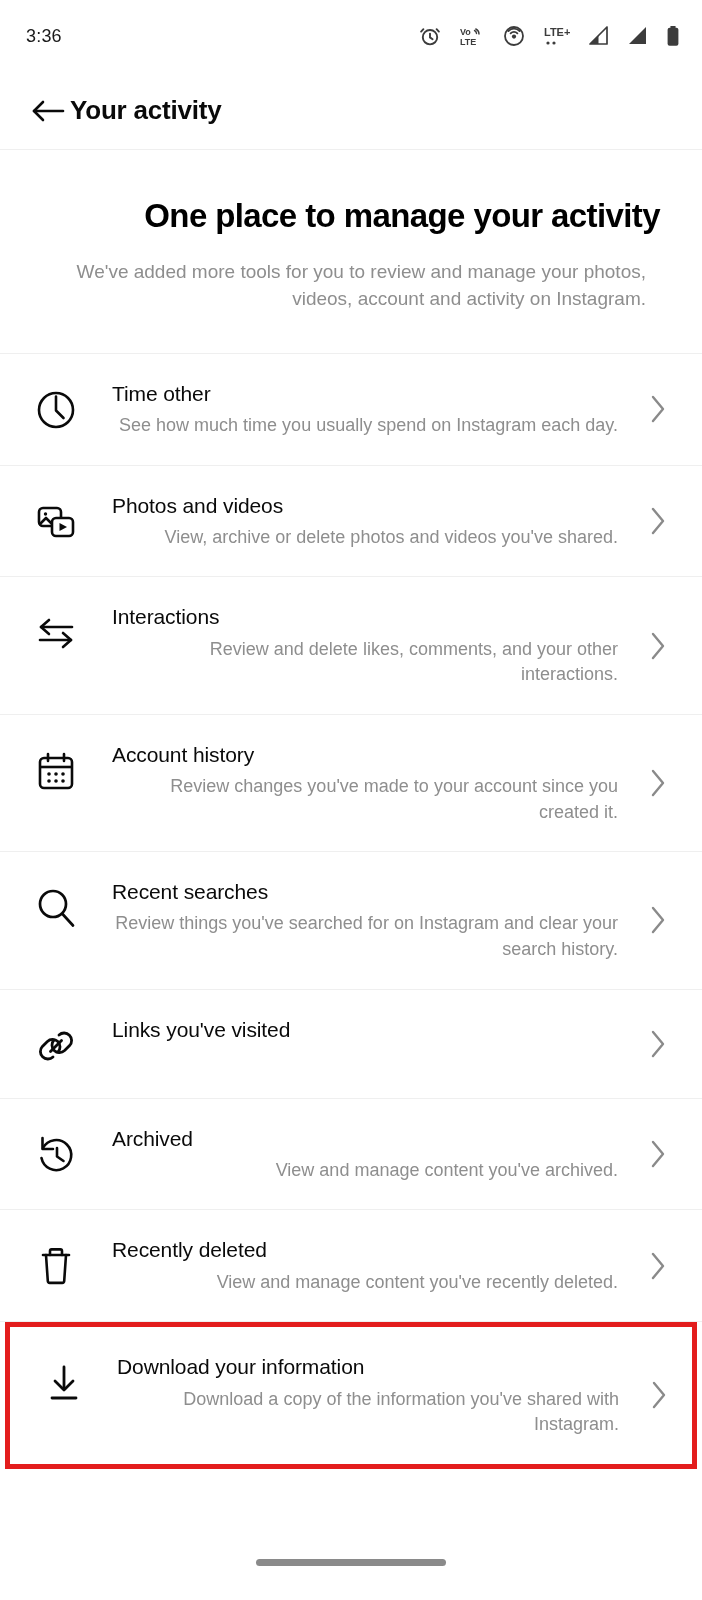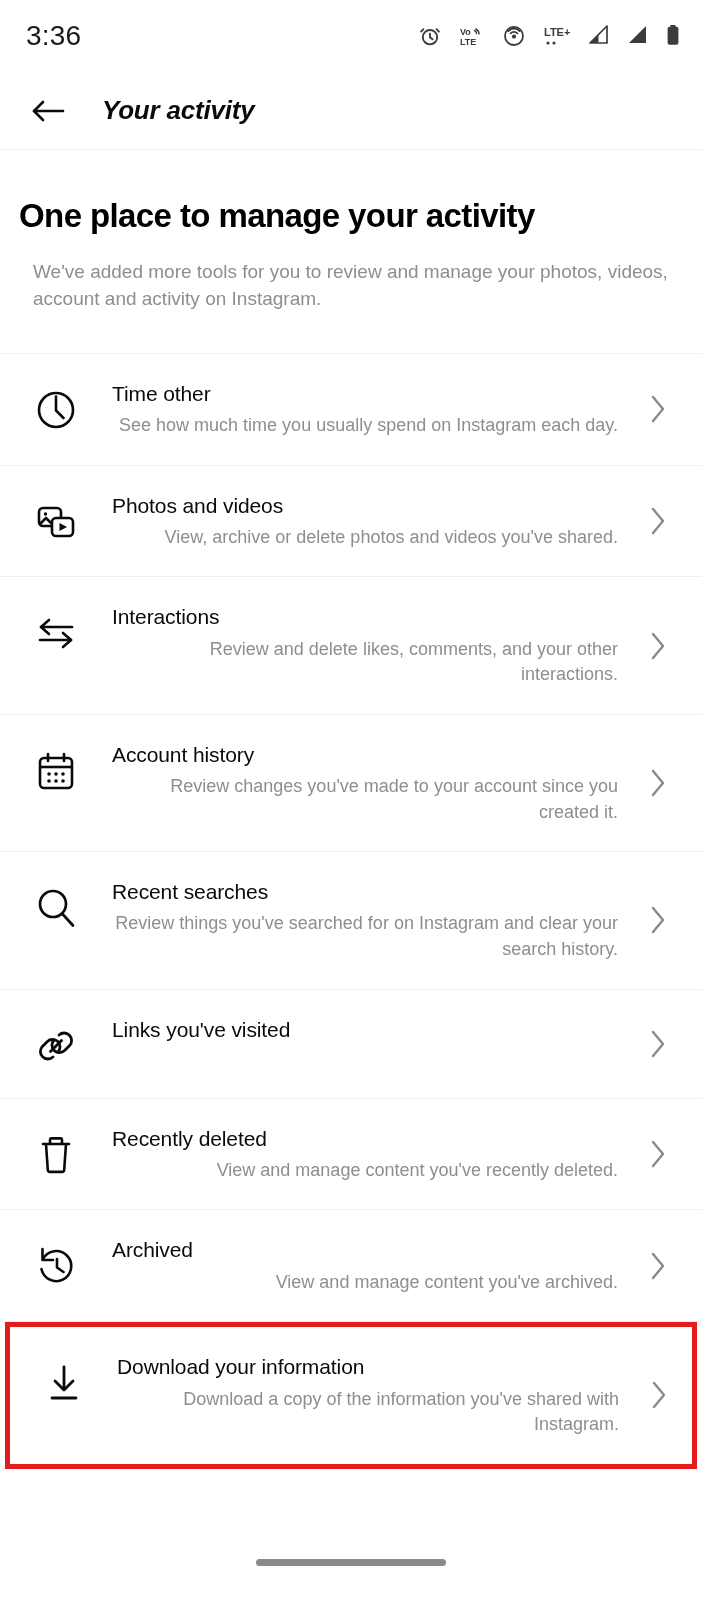--- a/index.html
+++ b/index.html
@@ -18,7 +18,7 @@
     justify-content:space-between;
     padding:0 22px 0 26px;
   }
-  .status-time { font-size:28px; color:#1a1a1a; letter-spacing:.2px; }
+  .status-time { font-size:18px; color:#1a1a1a; letter-spacing:.2px; }
   .status-icons { display:flex; gap:17px; }
   .status-icons svg { display:block; }
 

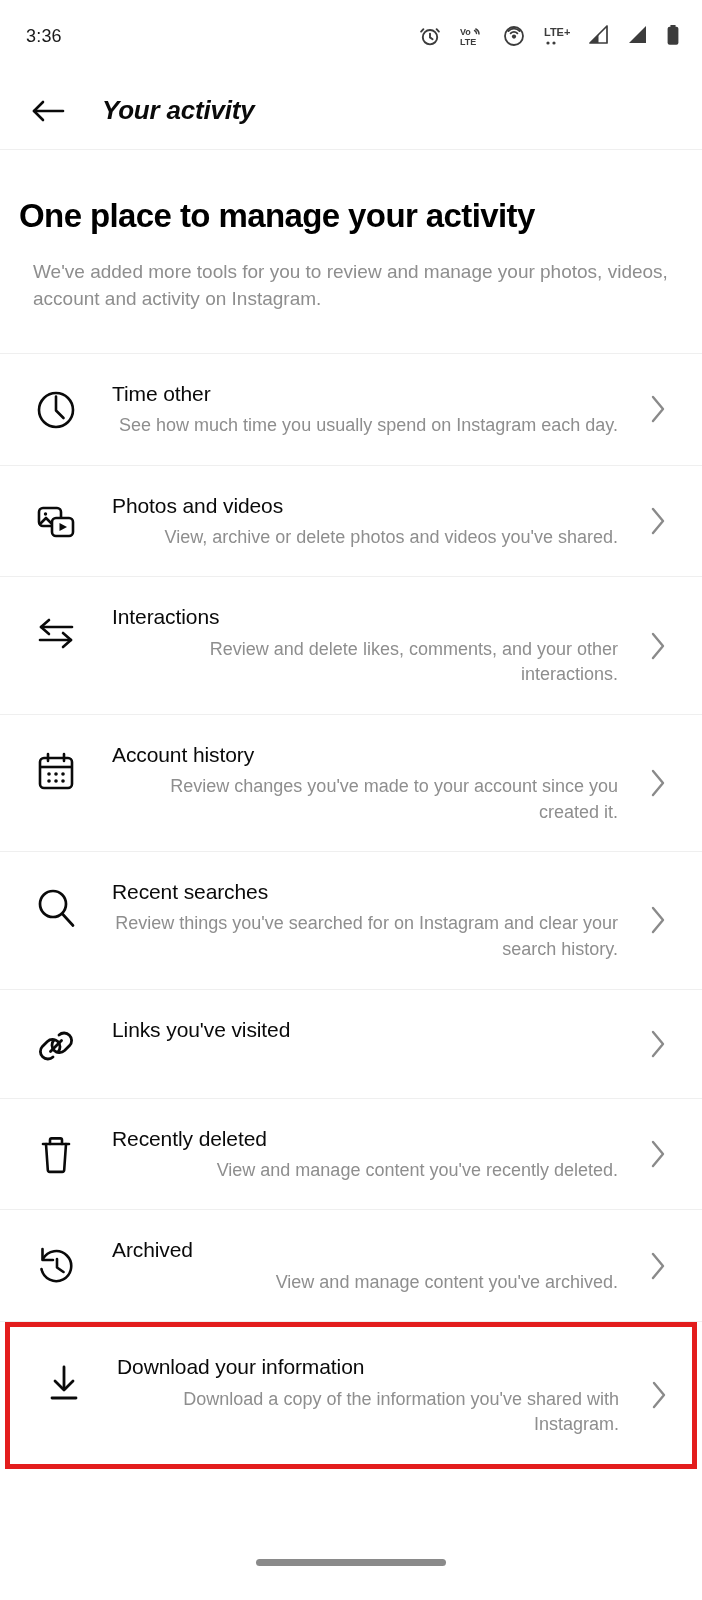--- a/index.html
+++ b/index.html
@@ -19,7 +19,7 @@
     padding:0 22px 0 26px;
   }
   .status-time { font-size:18px; color:#1a1a1a; letter-spacing:.2px; }
-  .status-icons { display:flex; gap:17px; }
+  .status-icons { display:flex; align-items:center; gap:17px; }
   .status-icons svg { display:block; }
 
   

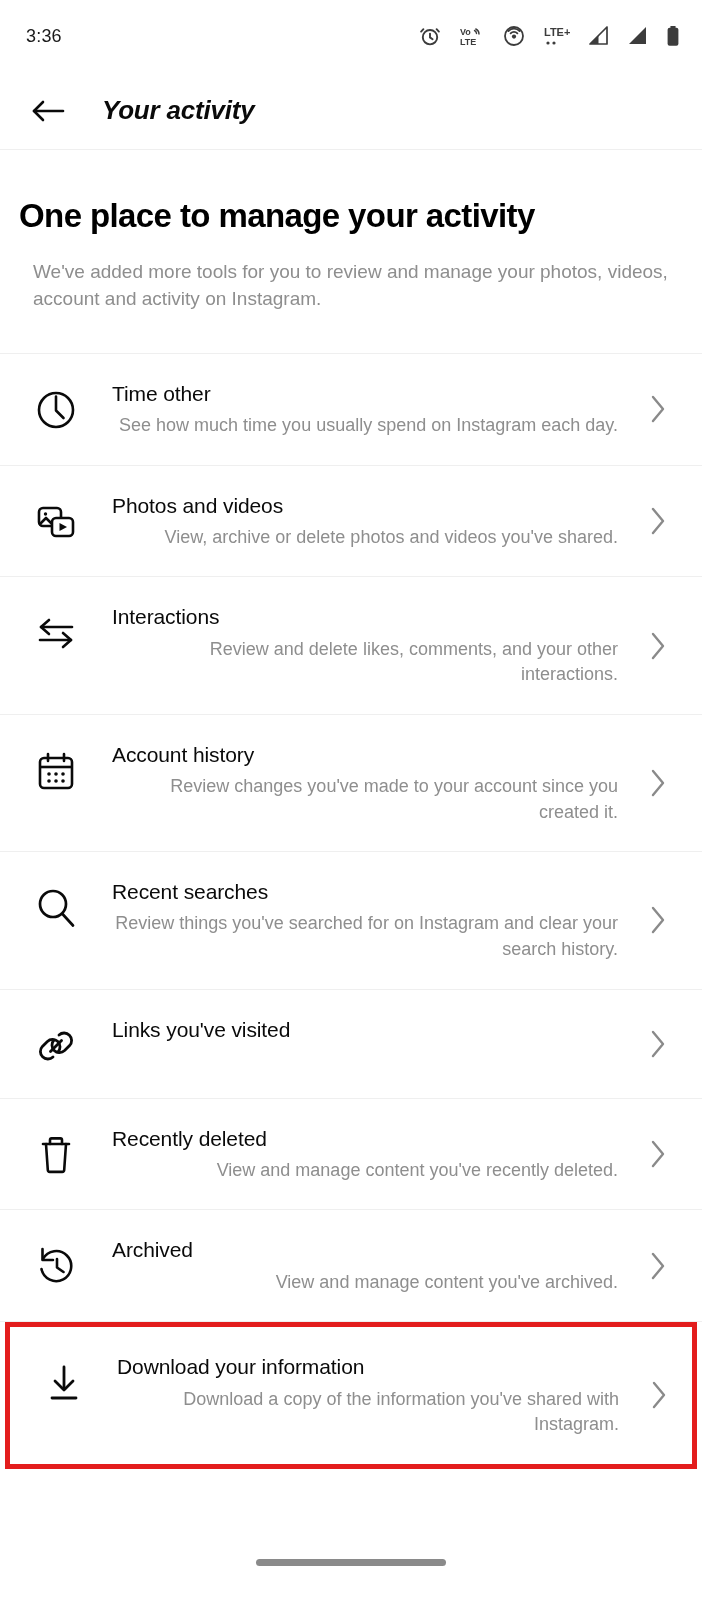--- a/index.html
+++ b/index.html
@@ -25,9 +25,8 @@
   
   .appbar {
     height:78px; display:flex; align-items:center;
-    padding-left:26px; gap:32px;
+    padding-left:26px; 
     border-bottom:1px solid #efefef;
-    font-style:italic;
   }
   .back-btn { width:44px; height:44px; display:flex; align-items:center; justify-content:center; cursor:pointer; }
   .appbar-title { font-size:26px; font-weight:bold; color:#0a0a0a; letter-spacing:-.2px; }

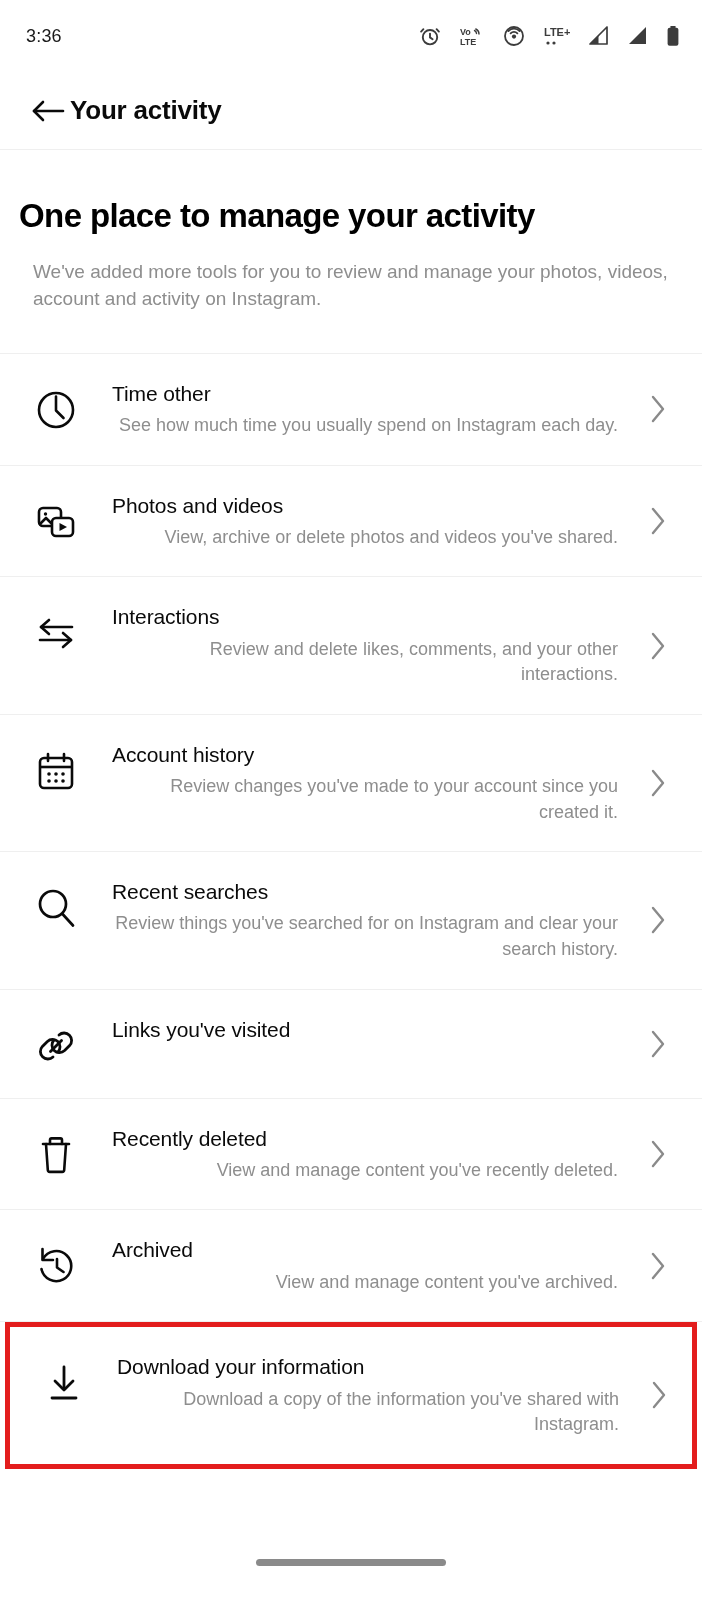--- a/index.html
+++ b/index.html
@@ -32,7 +32,7 @@
   .appbar-title { font-size:26px; font-weight:bold; color:#0a0a0a; letter-spacing:-.2px; }
 
   
-  .hero { padding:46px 19px 40px; text-align:left; border-bottom:1px solid #efefef; }
+  .hero { padding:46px 42px 40px; text-align:right; border-bottom:1px solid #efefef; }
   .hero-title {
     font-size:33px; font-weight:bold; color:#000;
     letter-spacing:-.6px; line-height:1.2;

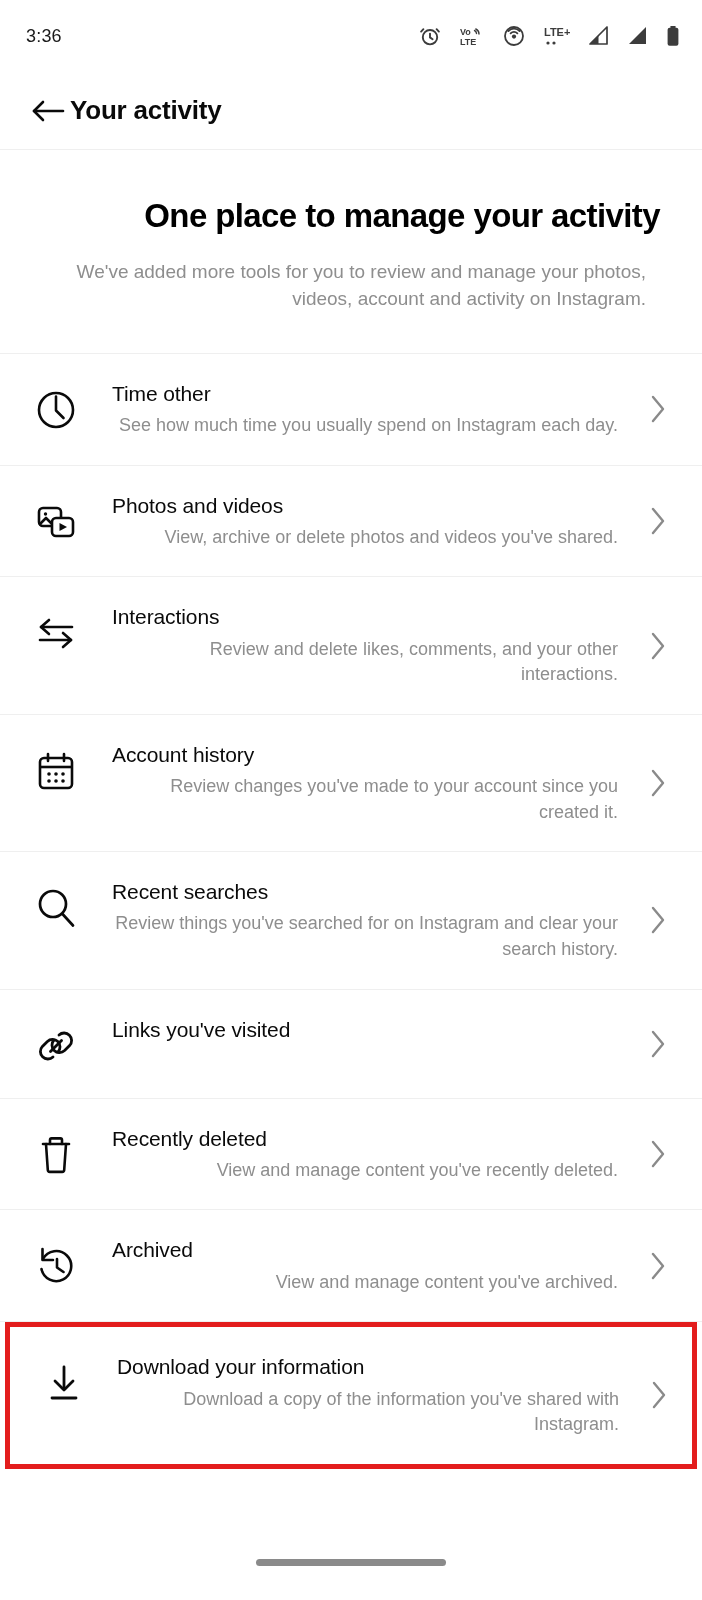--- a/index.html
+++ b/index.html
@@ -284,6 +284,25 @@
     <div class="row">
       <span class="row-icon">
         <svg width="48" height="48" viewBox="0 0 48 48" fill="none" stroke="#0a0a0a" stroke-width="2.6" stroke-linecap="round" stroke-linejoin="round">
+          <path d="M11 17 a15 15 0 1 1 -1.5 10"></path>
+          <path d="M10.5 7 L10.5 18 L21 18"></path>
+          <path d="M25 17 V25.5 L31.5 30"></path>
+        </svg>
+      </span>
+      <span class="row-text">
+        <span class="row-title">Archived</span>
+        <div class="row-sub">View and manage content you've archived.</div>
+      </span>
+      <span class="row-chevron">
+        <svg width="22" height="34" viewBox="0 0 22 34" fill="none" stroke="#8a8a8a" stroke-width="2.4" stroke-linecap="round" stroke-linejoin="round">
+          <path d="M6 5 L16 17 L6 29"></path>
+        </svg>
+      </span>
+    </div>
+
+    <div class="row">
+      <span class="row-icon">
+        <svg width="48" height="48" viewBox="0 0 48 48" fill="none" stroke="#0a0a0a" stroke-width="2.6" stroke-linecap="round" stroke-linejoin="round">
           <path d="M11 13 H37"></path>
           <path d="M18 13 V9 a1.6 1.6 0 0 1 1.6 -1.6 h8.8 A1.6 1.6 0 0 1 30 9 V13"></path>
           <path d="M14 13 L15.8 39 a2 2 0 0 0 2 1.9 h12.4 a2 2 0 0 0 2 -1.9 L34 13"></path>
@@ -292,25 +311,6 @@
       <span class="row-text">
         <span class="row-title">Recently deleted</span>
         <div class="row-sub">View and manage content you've recently deleted.</div>
-      </span>
-      <span class="row-chevron">
-        <svg width="22" height="34" viewBox="0 0 22 34" fill="none" stroke="#8a8a8a" stroke-width="2.4" stroke-linecap="round" stroke-linejoin="round">
-          <path d="M6 5 L16 17 L6 29"></path>
-        </svg>
-      </span>
-    </div>
-
-    <div class="row">
-      <span class="row-icon">
-        <svg width="48" height="48" viewBox="0 0 48 48" fill="none" stroke="#0a0a0a" stroke-width="2.6" stroke-linecap="round" stroke-linejoin="round">
-          <path d="M11 17 a15 15 0 1 1 -1.5 10"></path>
-          <path d="M10.5 7 L10.5 18 L21 18"></path>
-          <path d="M25 17 V25.5 L31.5 30"></path>
-        </svg>
-      </span>
-      <span class="row-text">
-        <span class="row-title">Archived</span>
-        <div class="row-sub">View and manage content you've archived.</div>
       </span>
       <span class="row-chevron">
         <svg width="22" height="34" viewBox="0 0 22 34" fill="none" stroke="#8a8a8a" stroke-width="2.4" stroke-linecap="round" stroke-linejoin="round">

